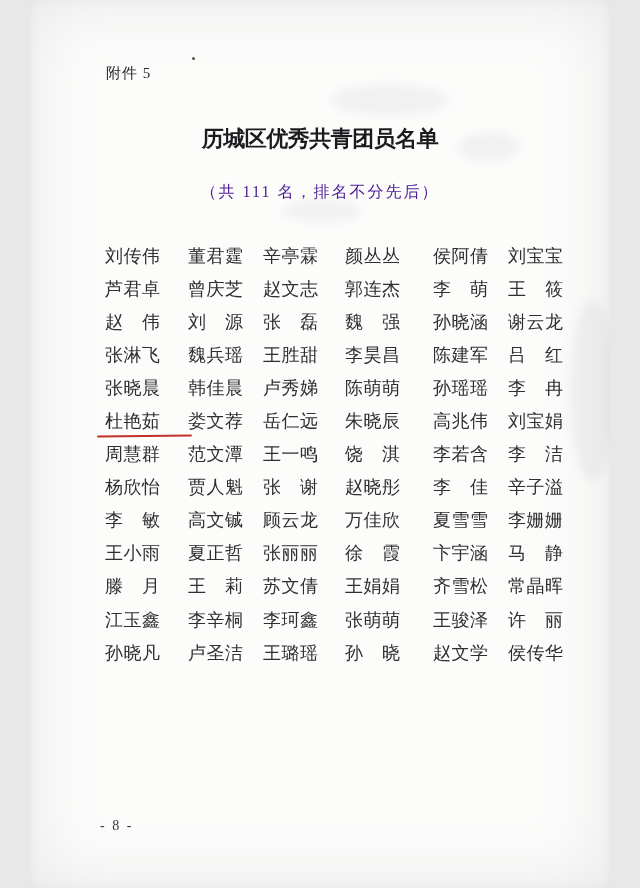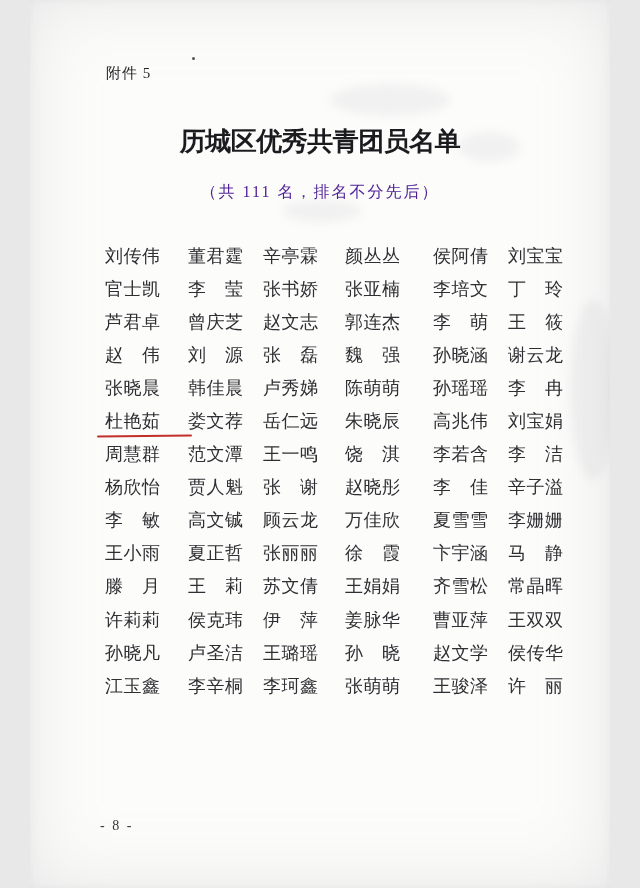--- a/index.html
+++ b/index.html
@@ -20,7 +20,7 @@
   .title {
     position:absolute; top:124px; left:0; width:100%;
     margin:0; text-align:center;
-    font-size:26px; font-weight:bold; letter-spacing:-0.5px;
+    font-size:22px; font-weight:bold; letter-spacing:-0.5px;
     color:#1b1b1f;
   }
   .subtitle {

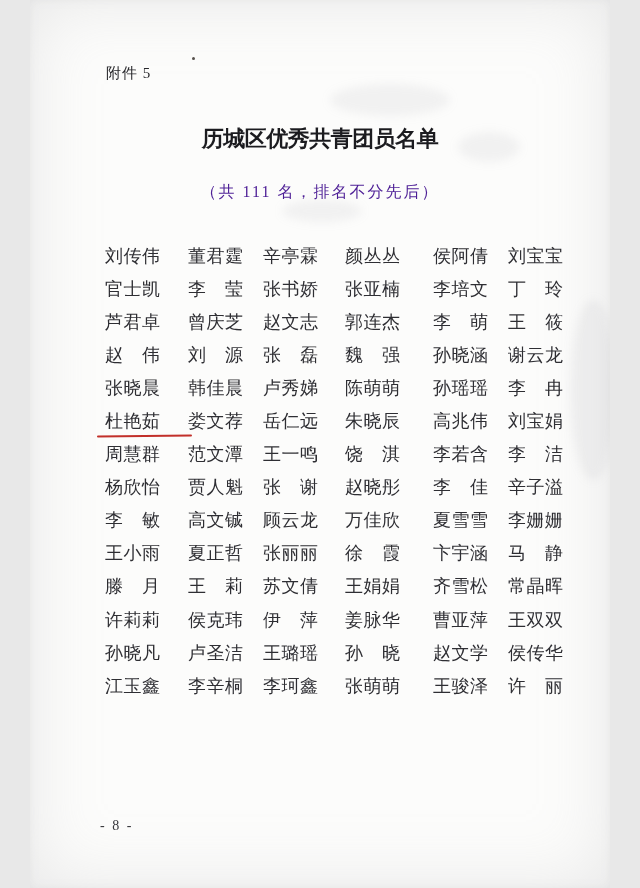--- a/index.html
+++ b/index.html
@@ -87,14 +87,6 @@
         <span class="name-cell">颜丛丛</span>
         <span class="name-cell">侯阿倩</span>
         <span class="name-cell">刘宝宝</span>
-      </div>
-      <div class="roster-row">
-        <span class="name-cell">官士凯</span>
-        <span class="name-cell">李　莹</span>
-        <span class="name-cell">张书娇</span>
-        <span class="name-cell">张亚楠</span>
-        <span class="name-cell">李培文</span>
-        <span class="name-cell">丁　玲</span>
       </div>
       <div class="roster-row">
         <span class="name-cell">芦君卓</span>

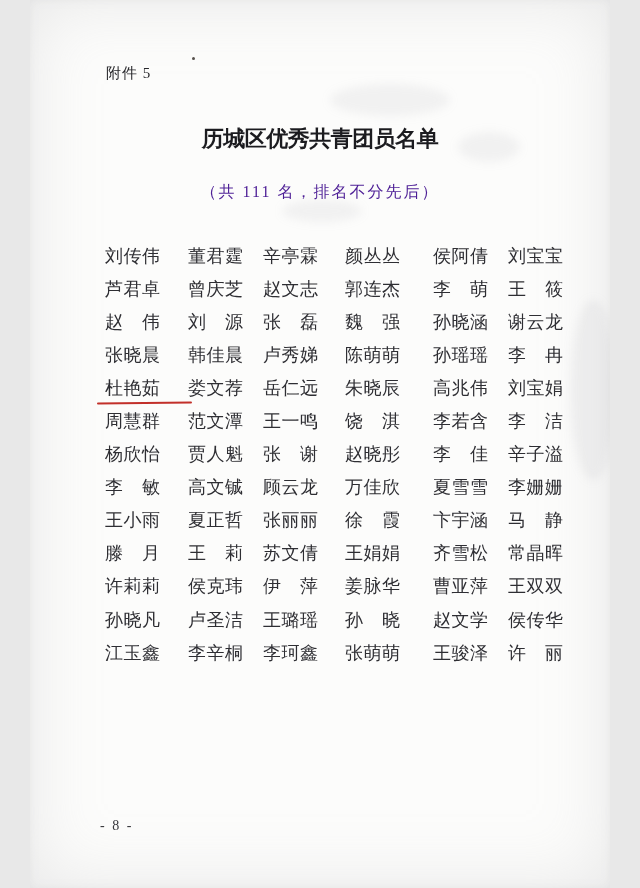--- a/index.html
+++ b/index.html
@@ -105,6 +105,14 @@
         <span class="name-cell">谢云龙</span>
       </div>
       <div class="roster-row">
+        <span class="name-cell">张淋飞</span>
+        <span class="name-cell">魏兵瑶</span>
+        <span class="name-cell">王胜甜</span>
+        <span class="name-cell">李昊昌</span>
+        <span class="name-cell">陈建军</span>
+        <span class="name-cell">吕　红</span>
+      </div>
+      <div class="roster-row">
         <span class="name-cell">张晓晨</span>
         <span class="name-cell">韩佳晨</span>
         <span class="name-cell">卢秀娣</span>

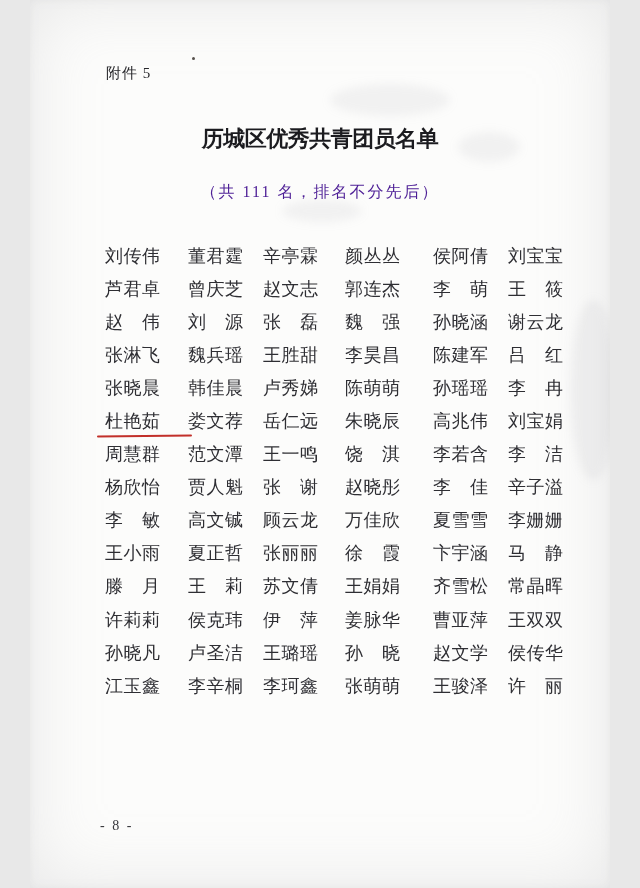--- a/index.html
+++ b/index.html
@@ -169,14 +169,6 @@
         <span class="name-cell">常晶晖</span>
       </div>
       <div class="roster-row">
-        <span class="name-cell">许莉莉</span>
-        <span class="name-cell">侯克玮</span>
-        <span class="name-cell">伊　萍</span>
-        <span class="name-cell">姜脉华</span>
-        <span class="name-cell">曹亚萍</span>
-        <span class="name-cell">王双双</span>
-      </div>
-      <div class="roster-row">
         <span class="name-cell">孙晓凡</span>
         <span class="name-cell">卢圣洁</span>
         <span class="name-cell">王璐瑶</span>

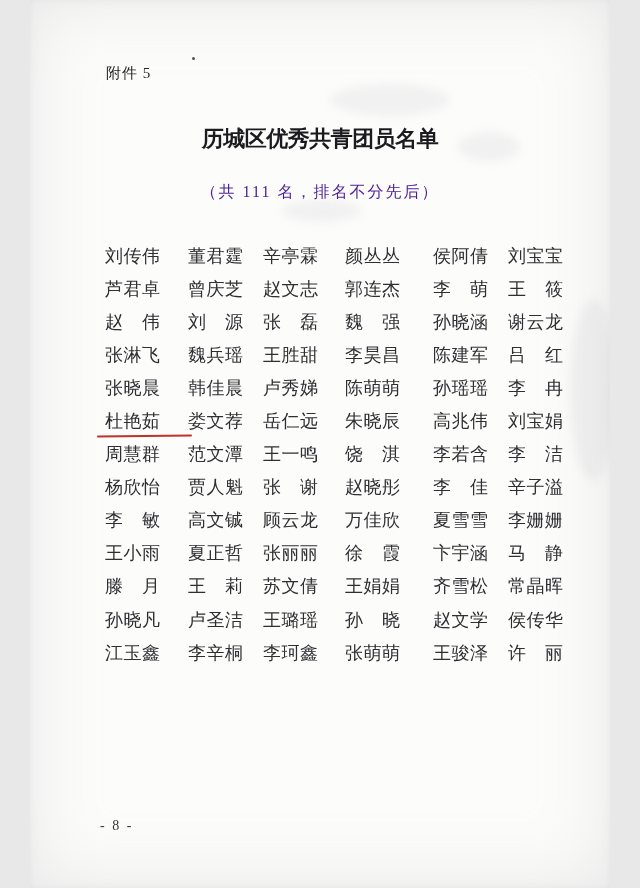--- a/index.html
+++ b/index.html
@@ -169,20 +169,20 @@
         <span class="name-cell">常晶晖</span>
       </div>
       <div class="roster-row">
+        <span class="name-cell">江玉鑫</span>
+        <span class="name-cell">李辛桐</span>
+        <span class="name-cell">李珂鑫</span>
+        <span class="name-cell">张萌萌</span>
+        <span class="name-cell">王骏泽</span>
+        <span class="name-cell">许　丽</span>
+      </div>
+      <div class="roster-row">
         <span class="name-cell">孙晓凡</span>
         <span class="name-cell">卢圣洁</span>
         <span class="name-cell">王璐瑶</span>
         <span class="name-cell">孙　晓</span>
         <span class="name-cell">赵文学</span>
         <span class="name-cell">侯传华</span>
-      </div>
-      <div class="roster-row">
-        <span class="name-cell">江玉鑫</span>
-        <span class="name-cell">李辛桐</span>
-        <span class="name-cell">李珂鑫</span>
-        <span class="name-cell">张萌萌</span>
-        <span class="name-cell">王骏泽</span>
-        <span class="name-cell">许　丽</span>
       </div>
     </div>
 

